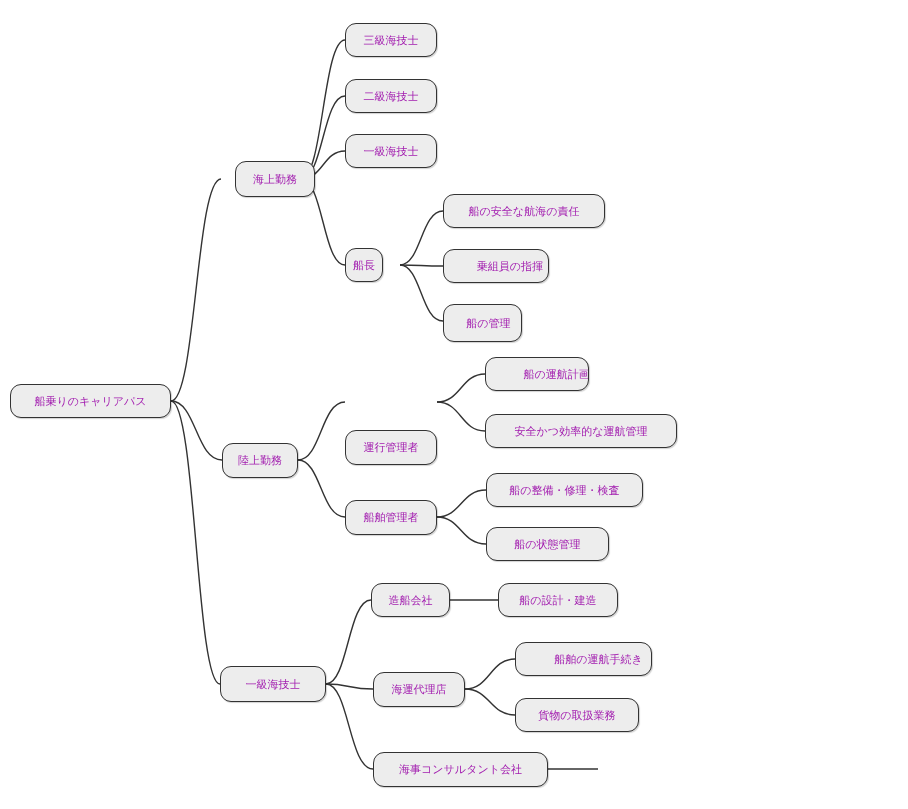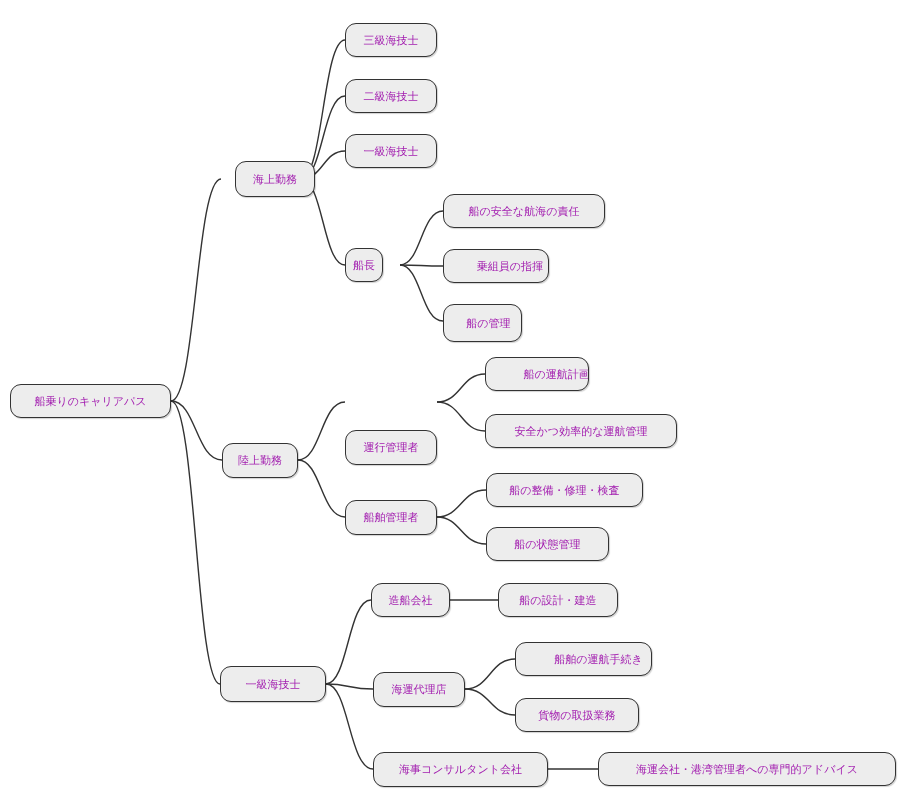--- a/index.html
+++ b/index.html
@@ -101,7 +101,6 @@
   <div class="node" style="left:515px; top:642px; width:137px; height:34px;padding-left:30px;">船舶の運航手続き</div>
   <div class="node" style="left:515px; top:698px; width:124px; height:34px;">貨物の取扱業務</div>
   <div class="node" style="left:373px; top:752px; width:175px; height:35px;">海事コンサルタント会社</div>
-  <div class="node" style="left:598px; top:752px; width:298px; height:34px;">海運会社・港湾管理者への専門的アドバイス</div>
 
 </div>
 

